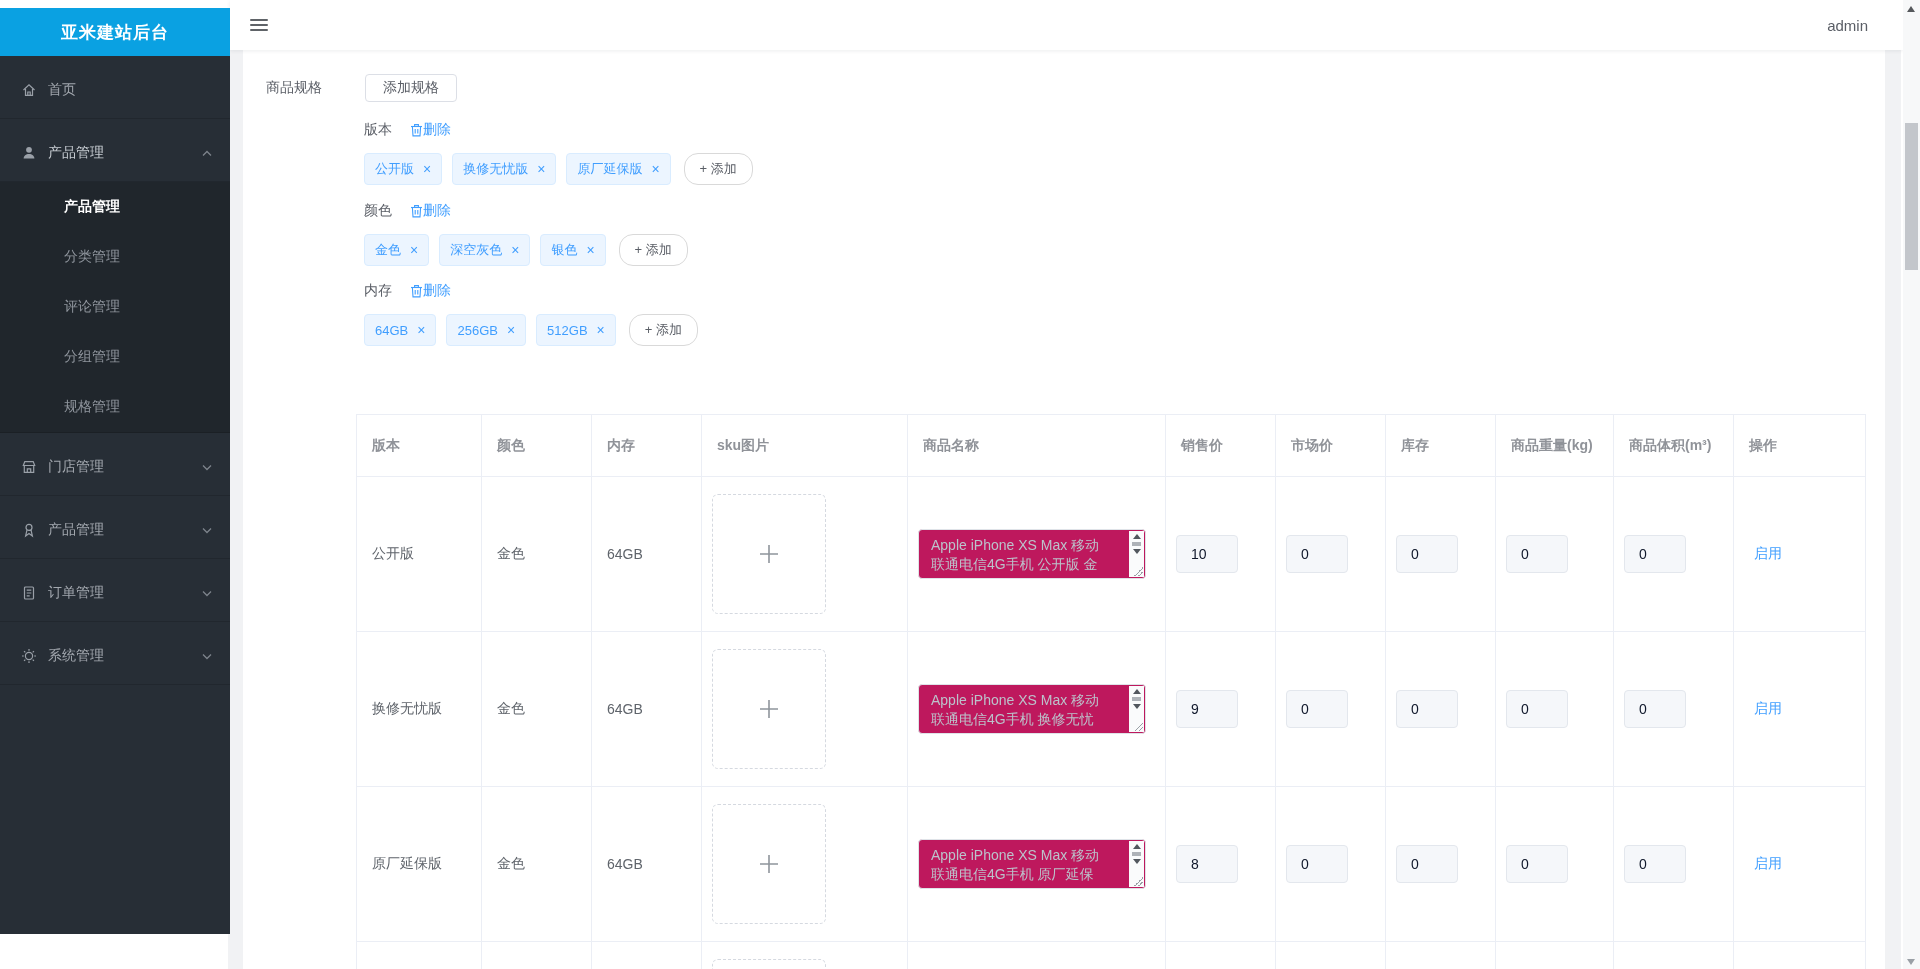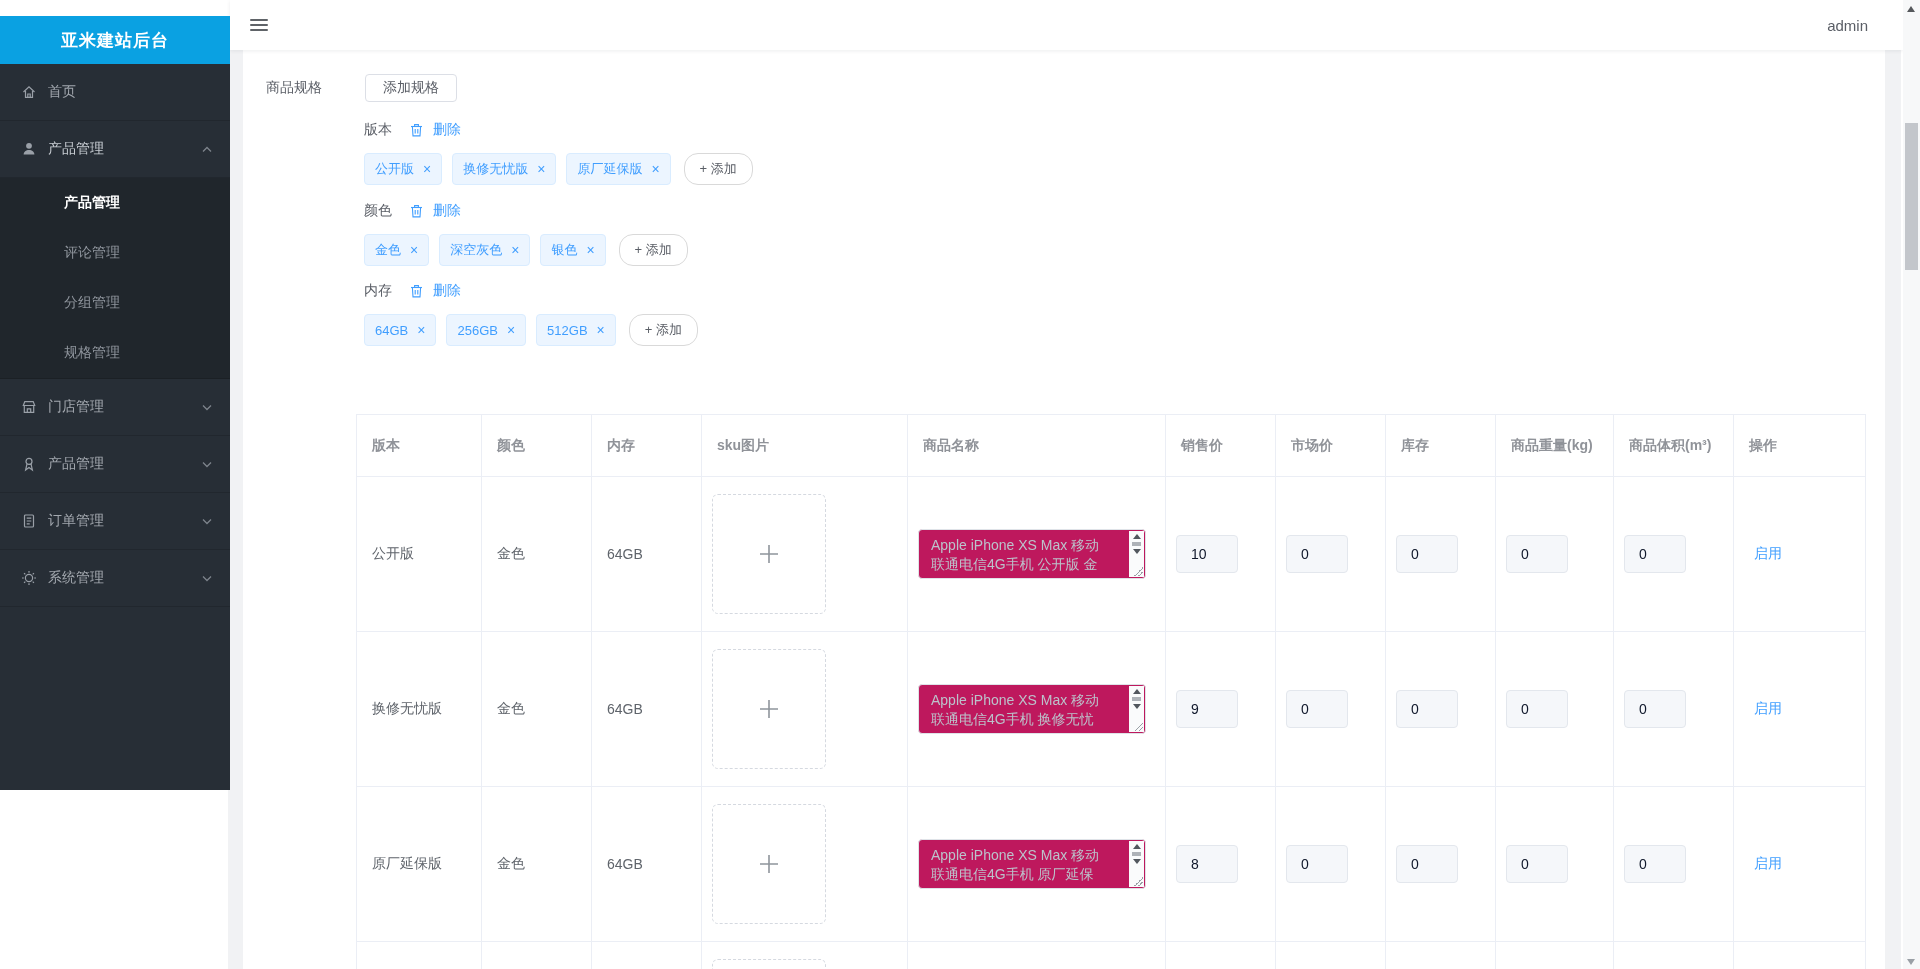--- a/index.html
+++ b/index.html
@@ -8,7 +8,7 @@
   .app { position:relative; width:1920px; height:969px; overflow:hidden; }
 
   
-  .sidebar { position:absolute; left:0; top:16px; width:230px; height:774px; background:#272e36; z-index:5; }
+  .sidebar { position:absolute; left:0; top:8px; width:230px; height:926px; background:#272e36; z-index:5; }
   .logo { height:48px; background:#0aa1e2; color:#fff; font-size:17px; font-weight:bold;
           display:flex; align-items:center; justify-content:center; letter-spacing:1px; }
   .nav-item { height:57px; display:flex; align-items:center; padding:0 18px 0 20px;

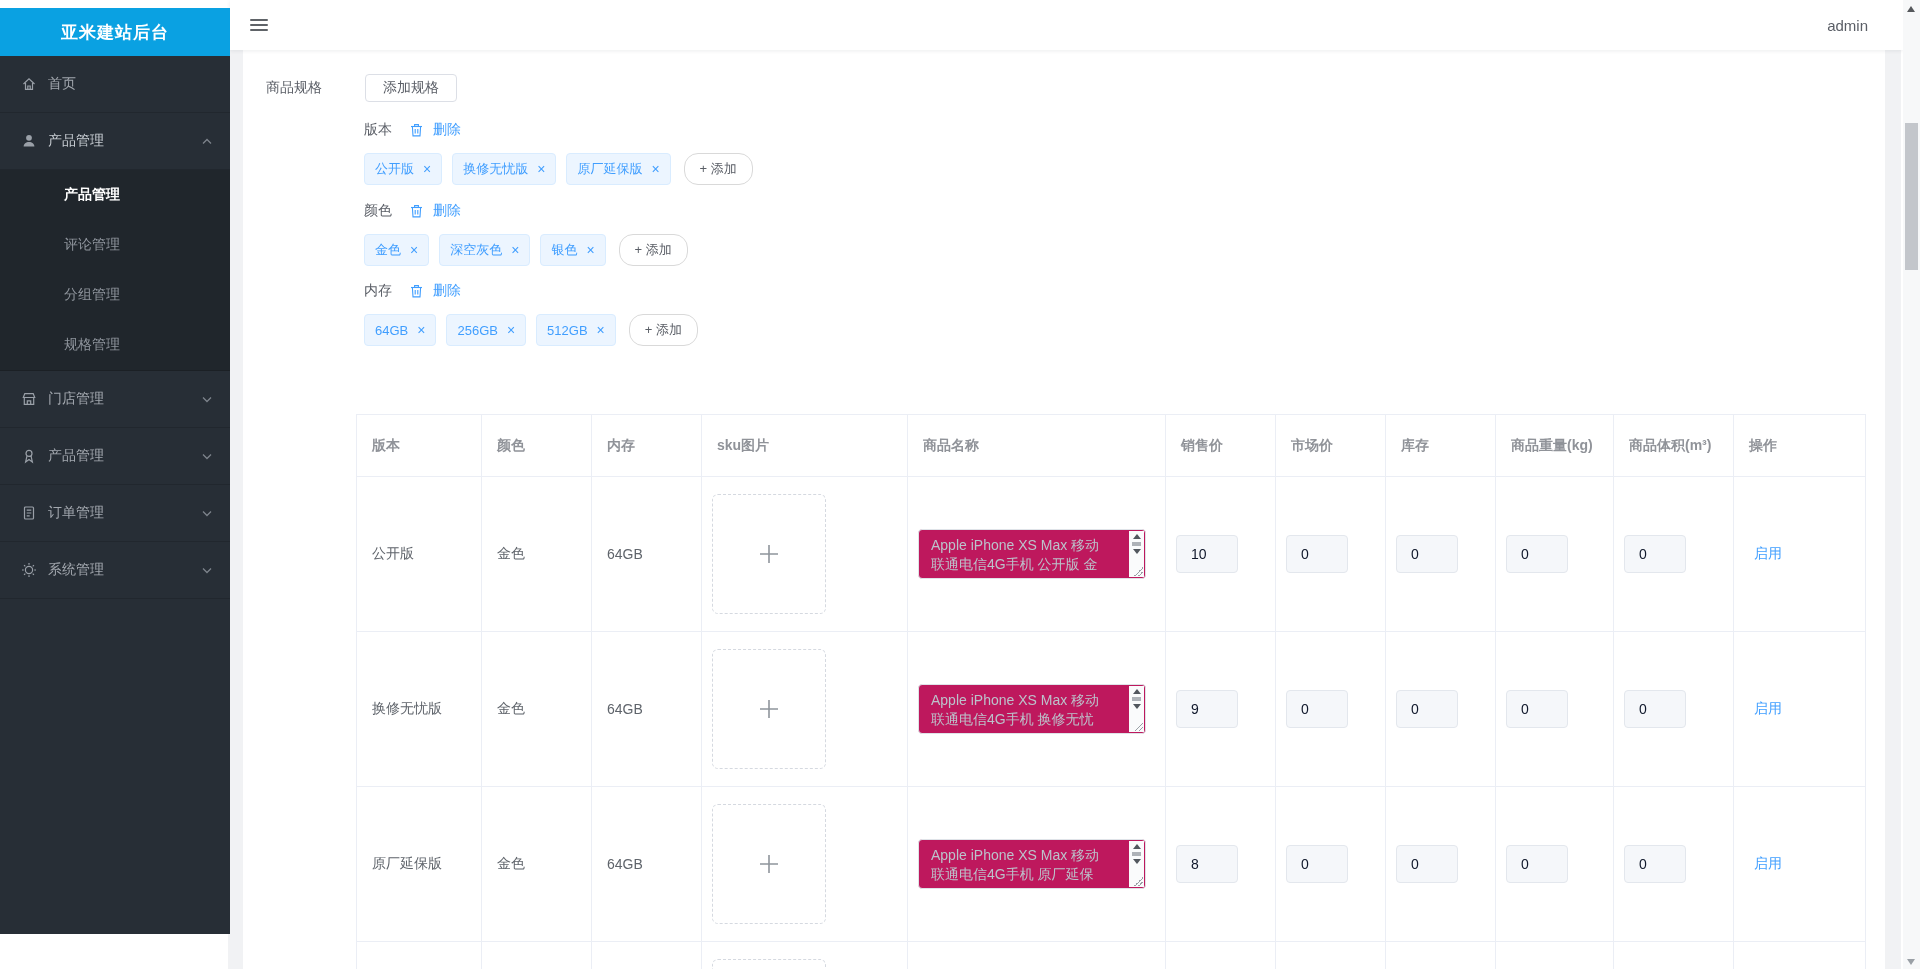--- a/index.html
+++ b/index.html
@@ -12,7 +12,7 @@
   .logo { height:48px; background:#0aa1e2; color:#fff; font-size:17px; font-weight:bold;
           display:flex; align-items:center; justify-content:center; letter-spacing:1px; }
   .nav-item { height:57px; display:flex; align-items:center; padding:0 18px 0 20px;
-              color:#a3a8af; font-size:14px; cursor:pointer; border-bottom:1px solid rgba(0,0,0,.14); }
+              color:#a3a8af; font-size:14px; cursor:pointer; border-bottom:1px solid rgba(0,0,0,.14);margin-top:6px; }
   .nav-item .nav-icon { width:17px; height:17px; margin-right:11px; display:flex; align-items:center; justify-content:center; color:#9aa0a8; }
   .nav-item .chev { margin-left:auto; color:#7d848c; display:flex; }
   .nav-item.parent-open { color:#c8cdd3; }

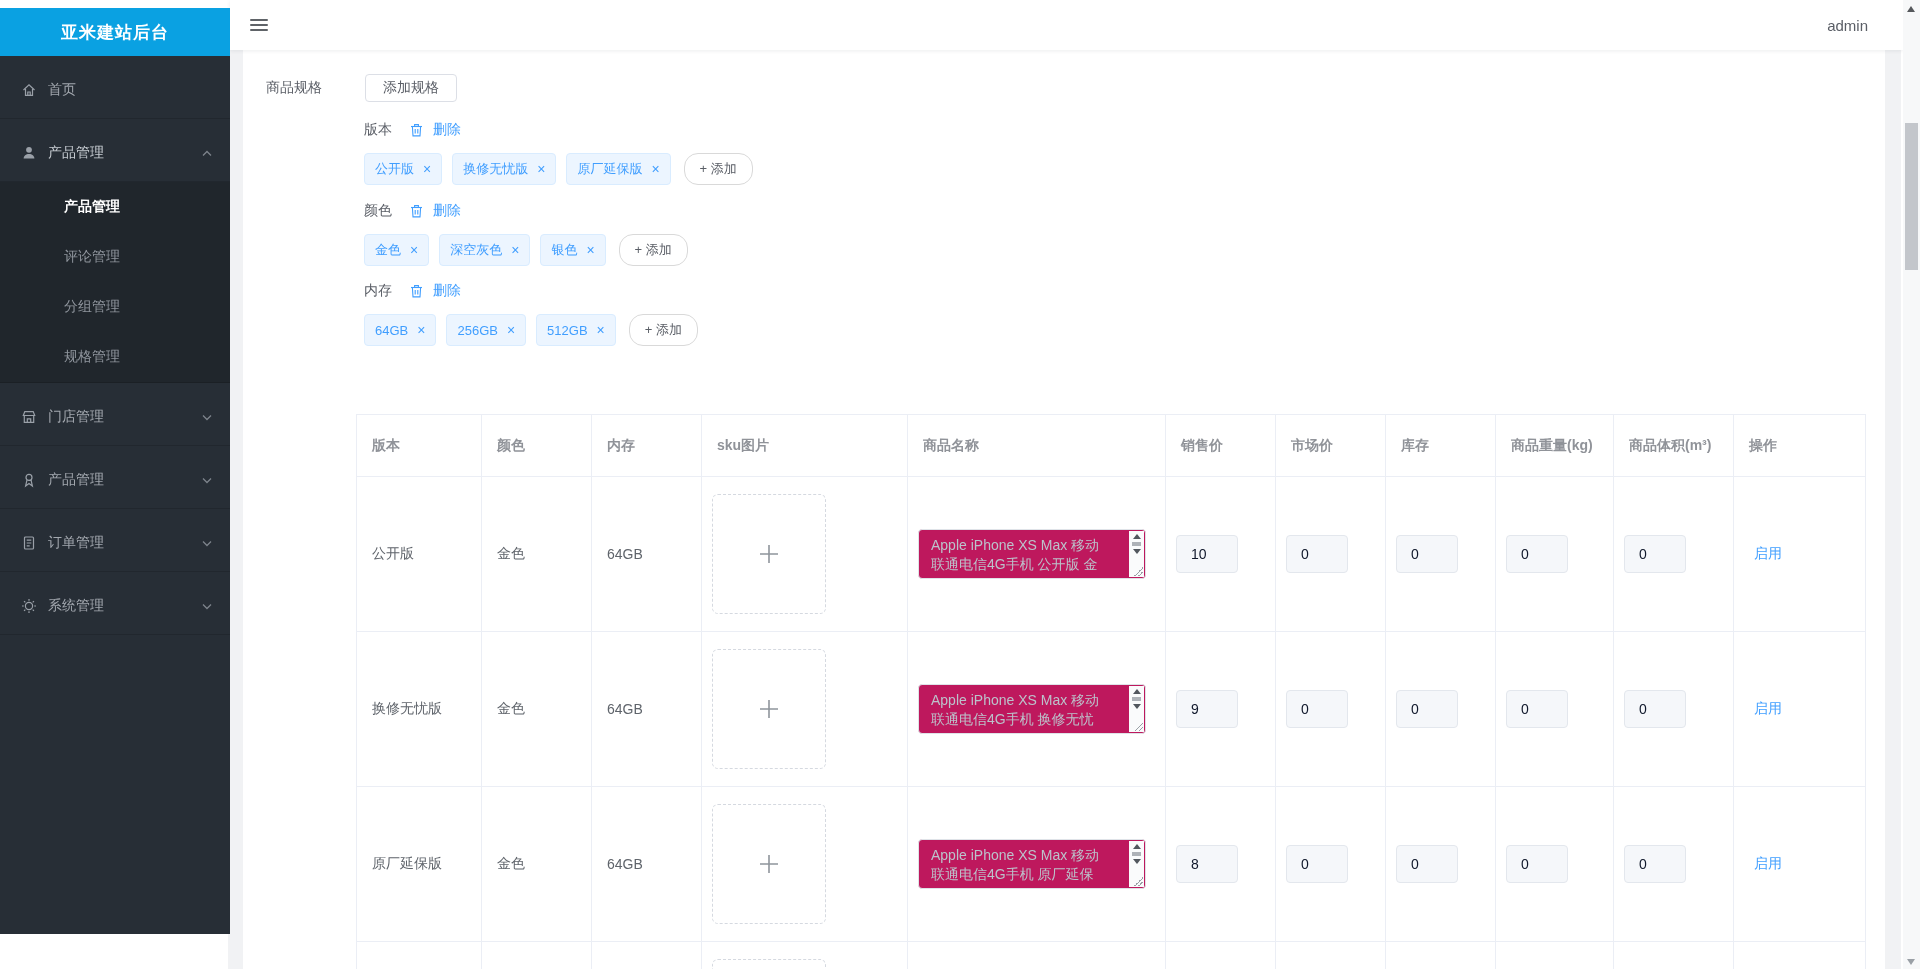--- a/index.html
+++ b/index.html
@@ -41,7 +41,7 @@
   .g1 { top:70px; } .g2 { top:151px; } .g3 { top:231px; }
   .group-head { display:flex; align-items:center; height:20px; }
   .group-name { font-size:14px; color:#5a5e66; }
-  .delete-link { display:flex; align-items:center; gap:10px; margin-left:18px; color:#409eff; font-size:14px; cursor:pointer; }
+  .delete-link { display:flex; align-items:center; gap:0; margin-left:18px; color:#409eff; font-size:14px; cursor:pointer; }
   .tag-row { margin-top:13px; display:flex; align-items:center; }
   .tag { height:32px; display:inline-flex; align-items:center; gap:9px; padding:0 10px;
          background:#ecf5ff; border:1px solid #d9ecff; border-radius:4px; color:#409eff;

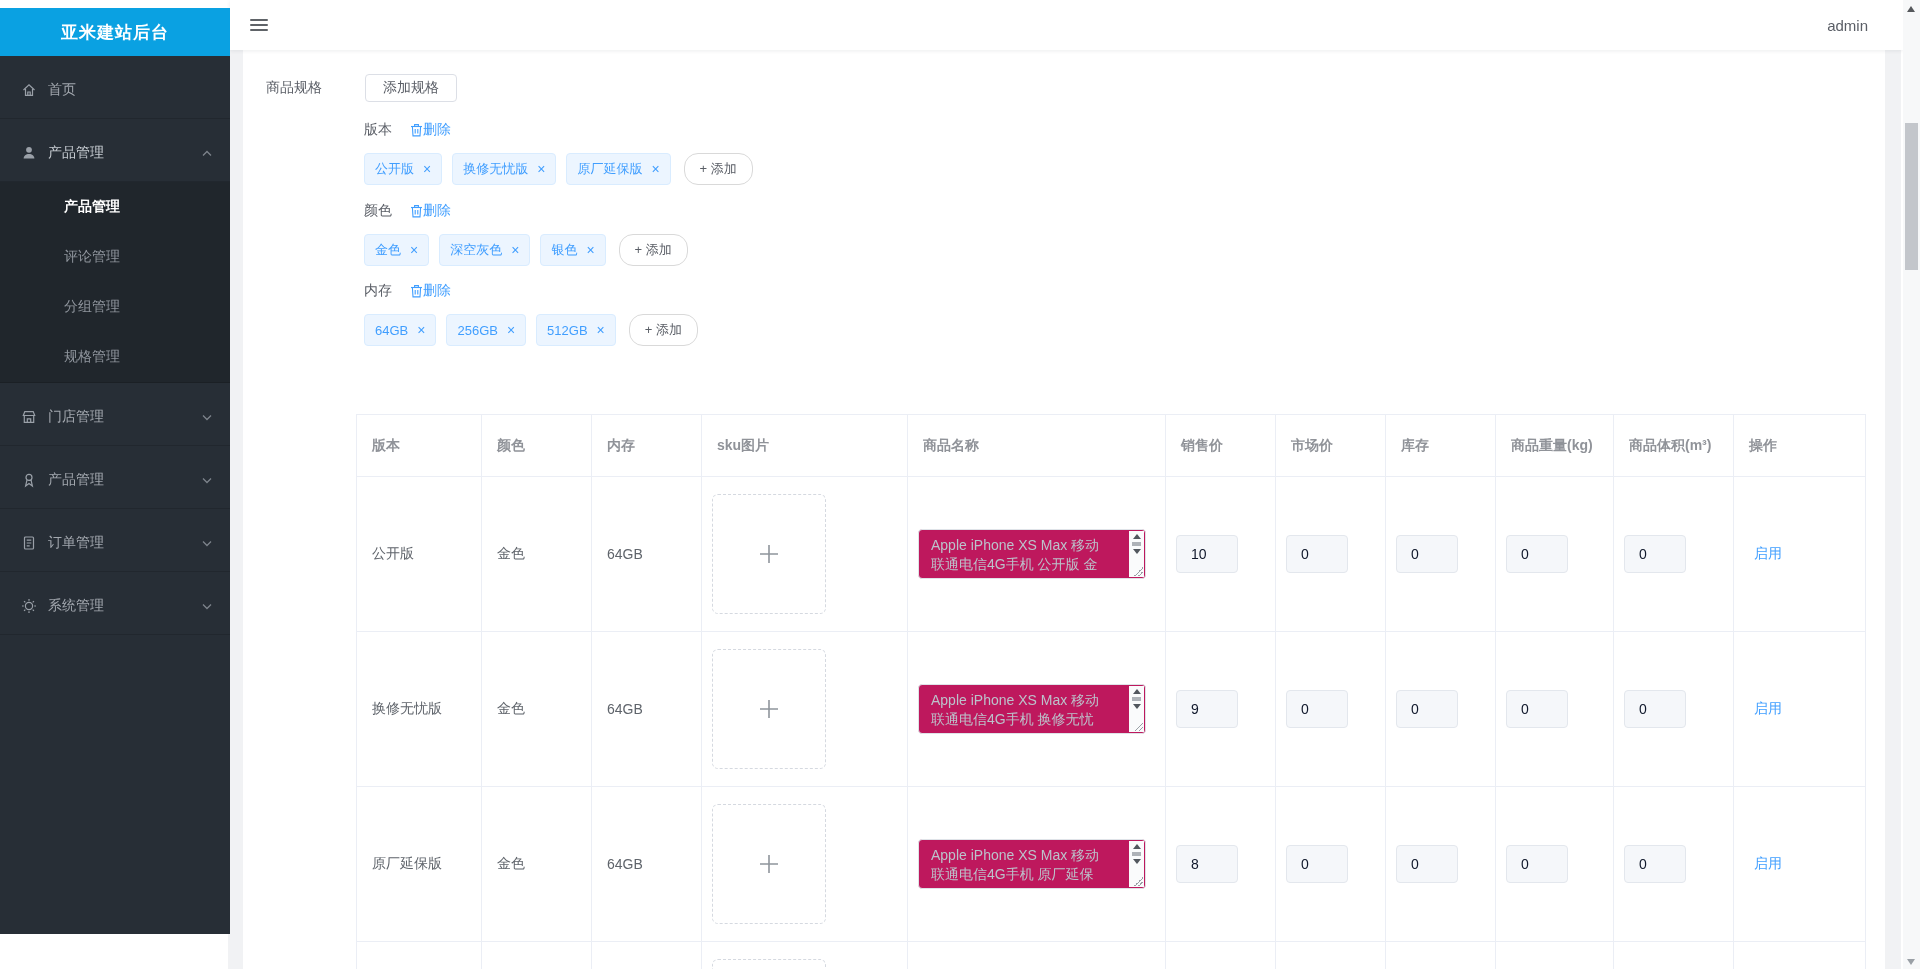--- a/index.html
+++ b/index.html
@@ -129,6 +129,9 @@
     <div class="submenu">
       <div class="sub-item active">
         <span>产品管理</span>
+      </div>
+      <div class="sub-item">
+        <span>分类管理</span>
       </div>
       <div class="sub-item">
         <span>评论管理</span>

